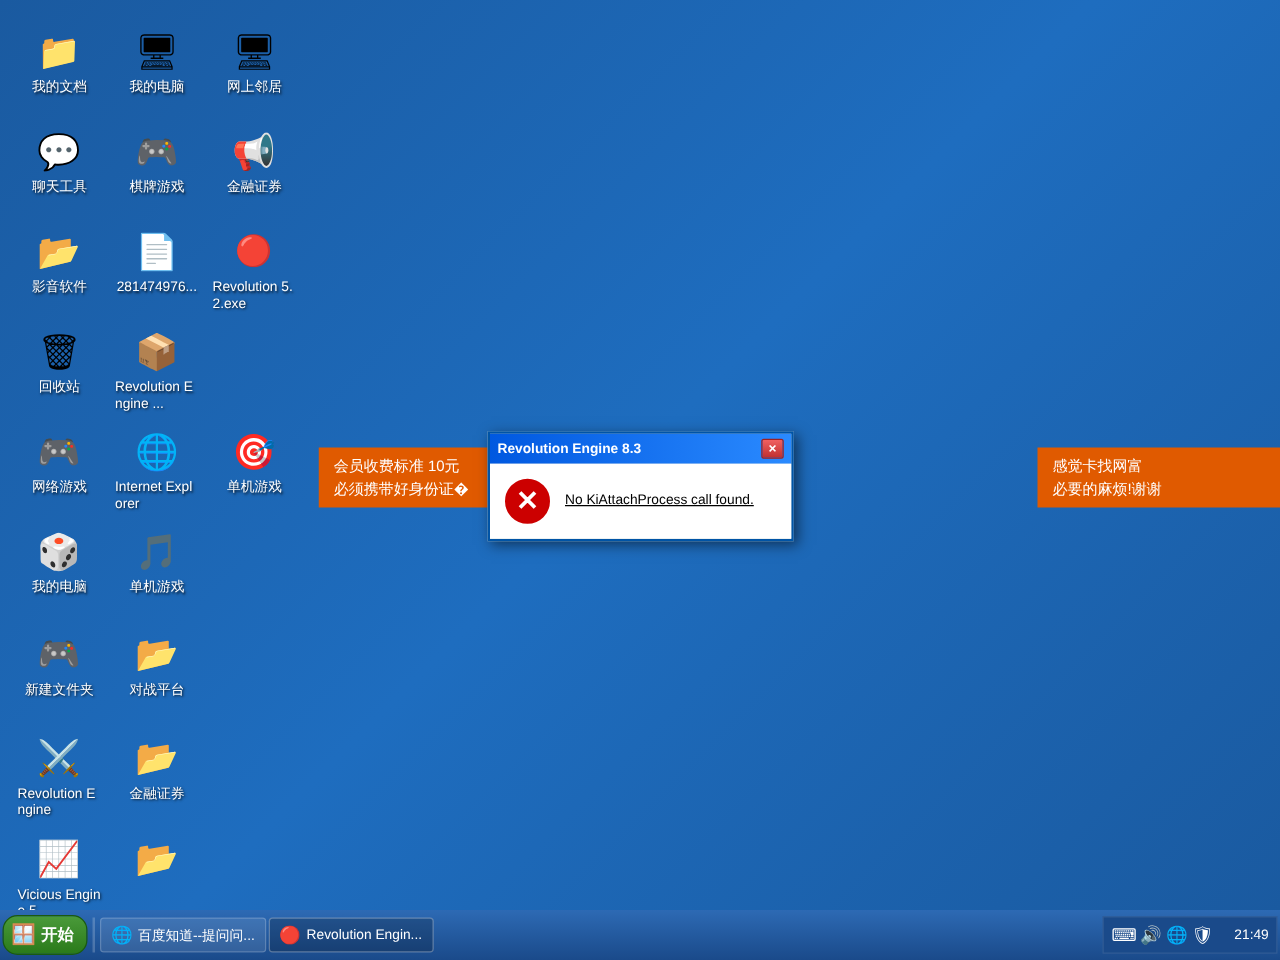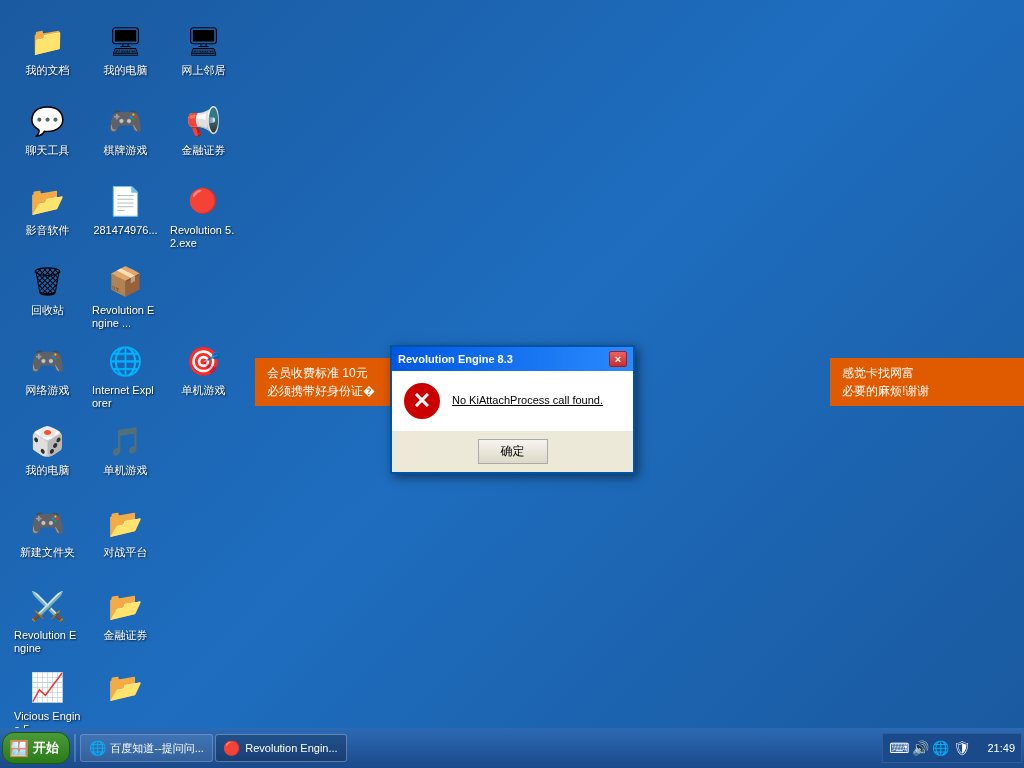--- a/index.html
+++ b/index.html
@@ -417,9 +417,6 @@
         <div class="dialog-error-icon">✕</div>
         <div class="dialog-message">No KiAttachProcess call found.</div>
       </div>
-      <div class="dialog-footer">
-        <button class="dialog-ok-btn">确定</button>
-      </div>
     </div>
   </div>
 

